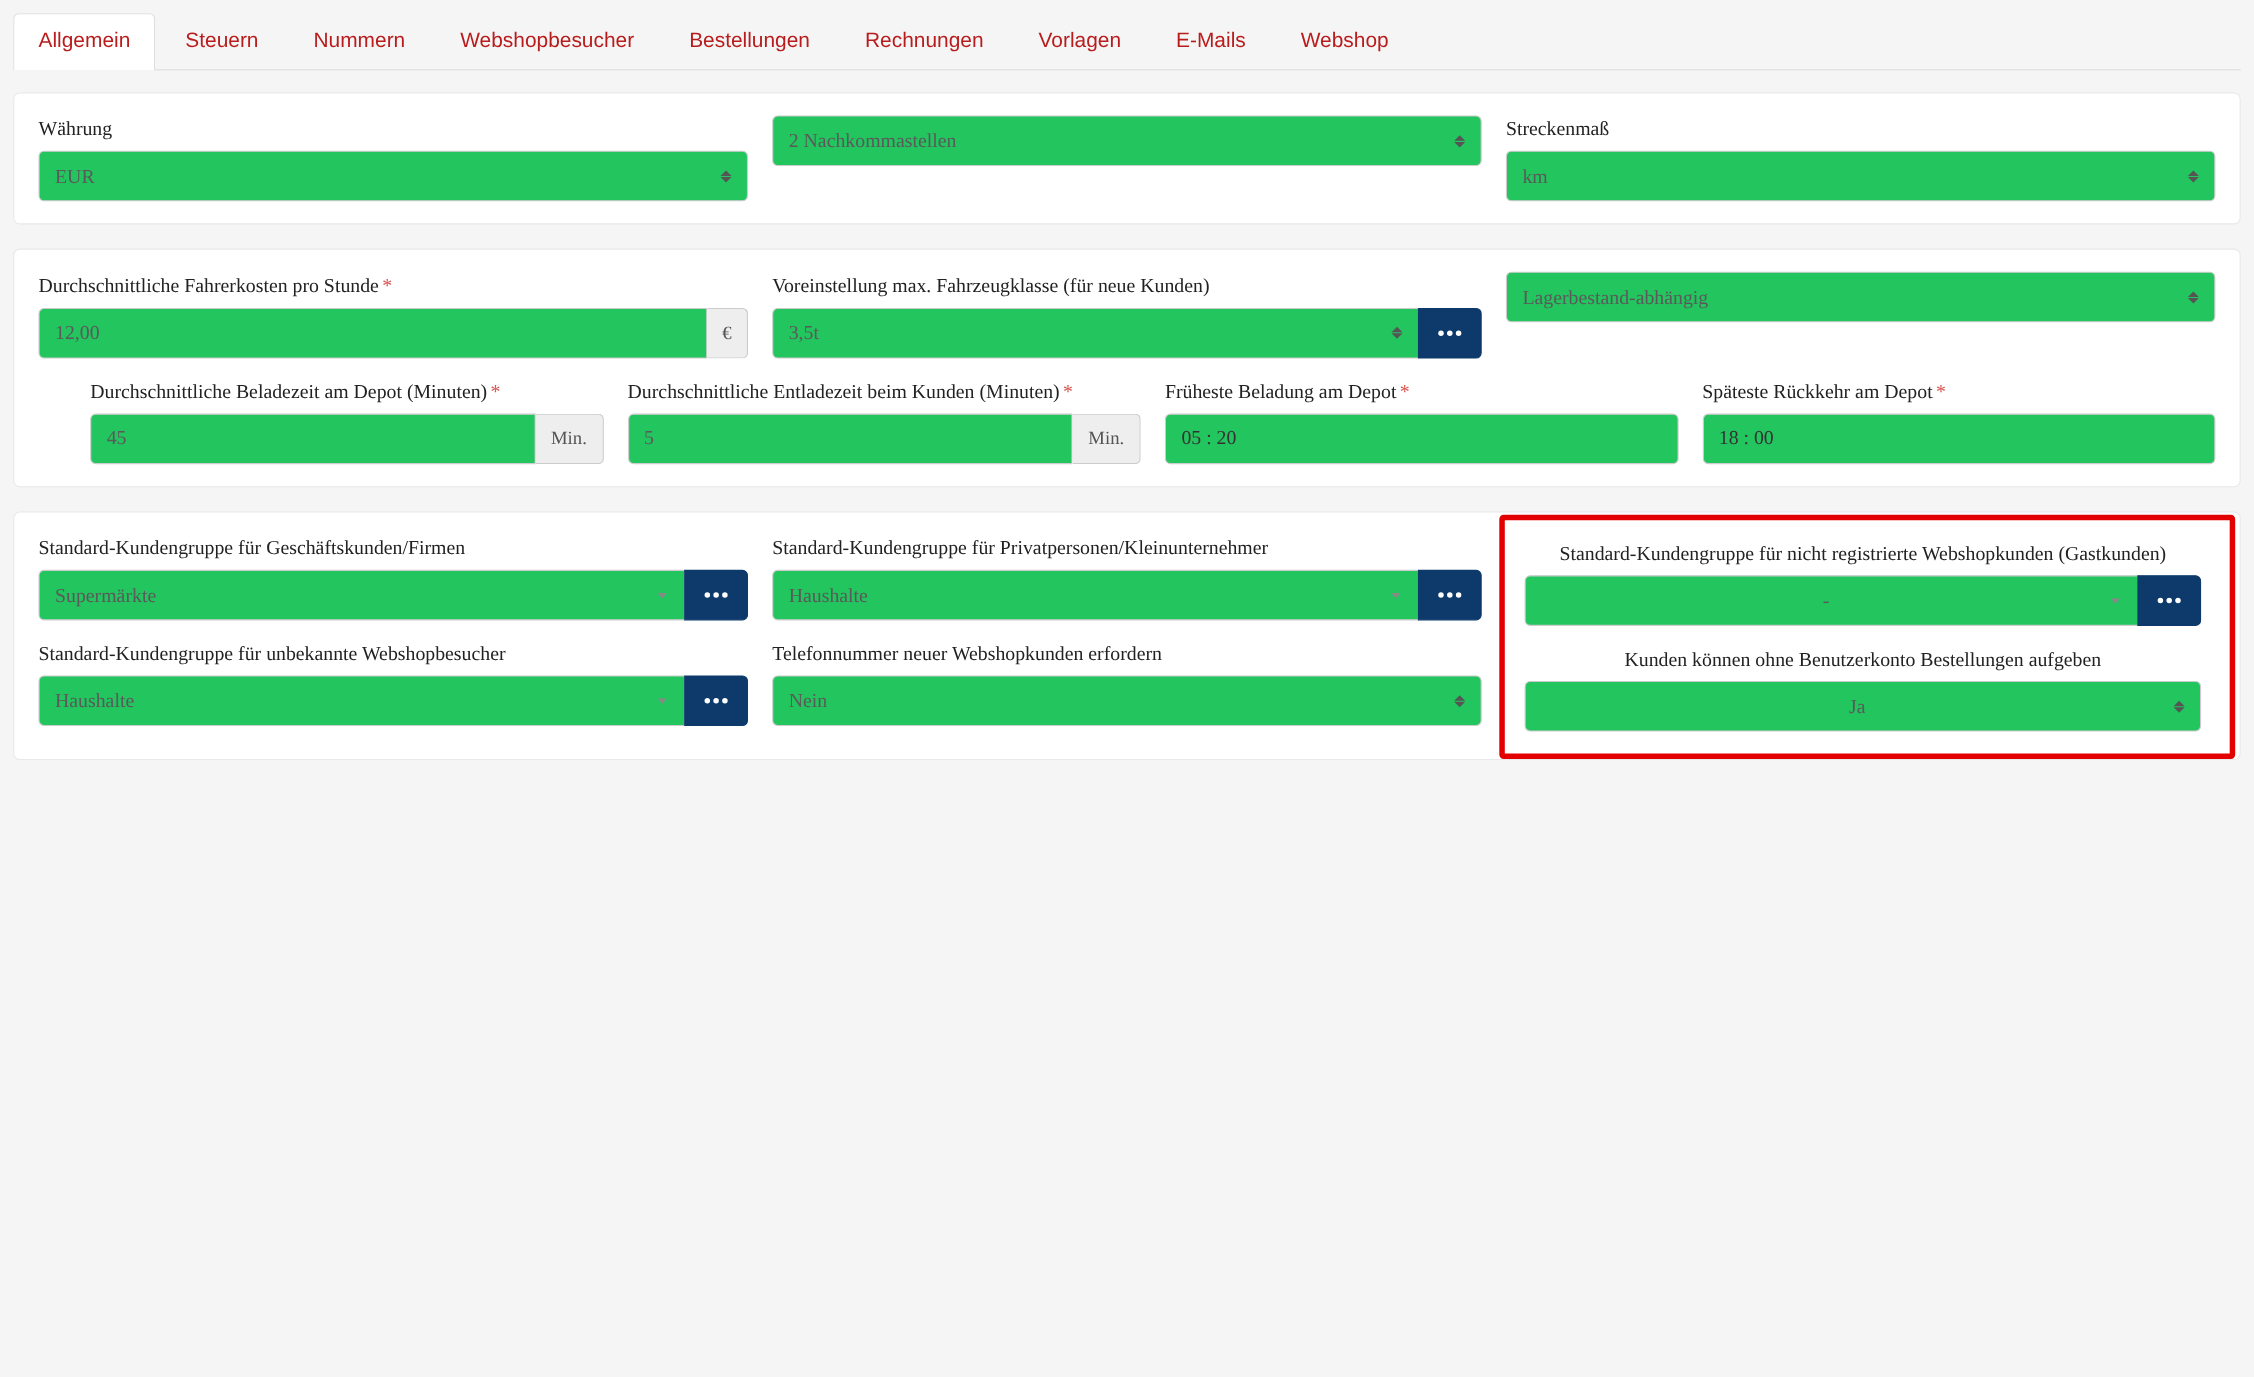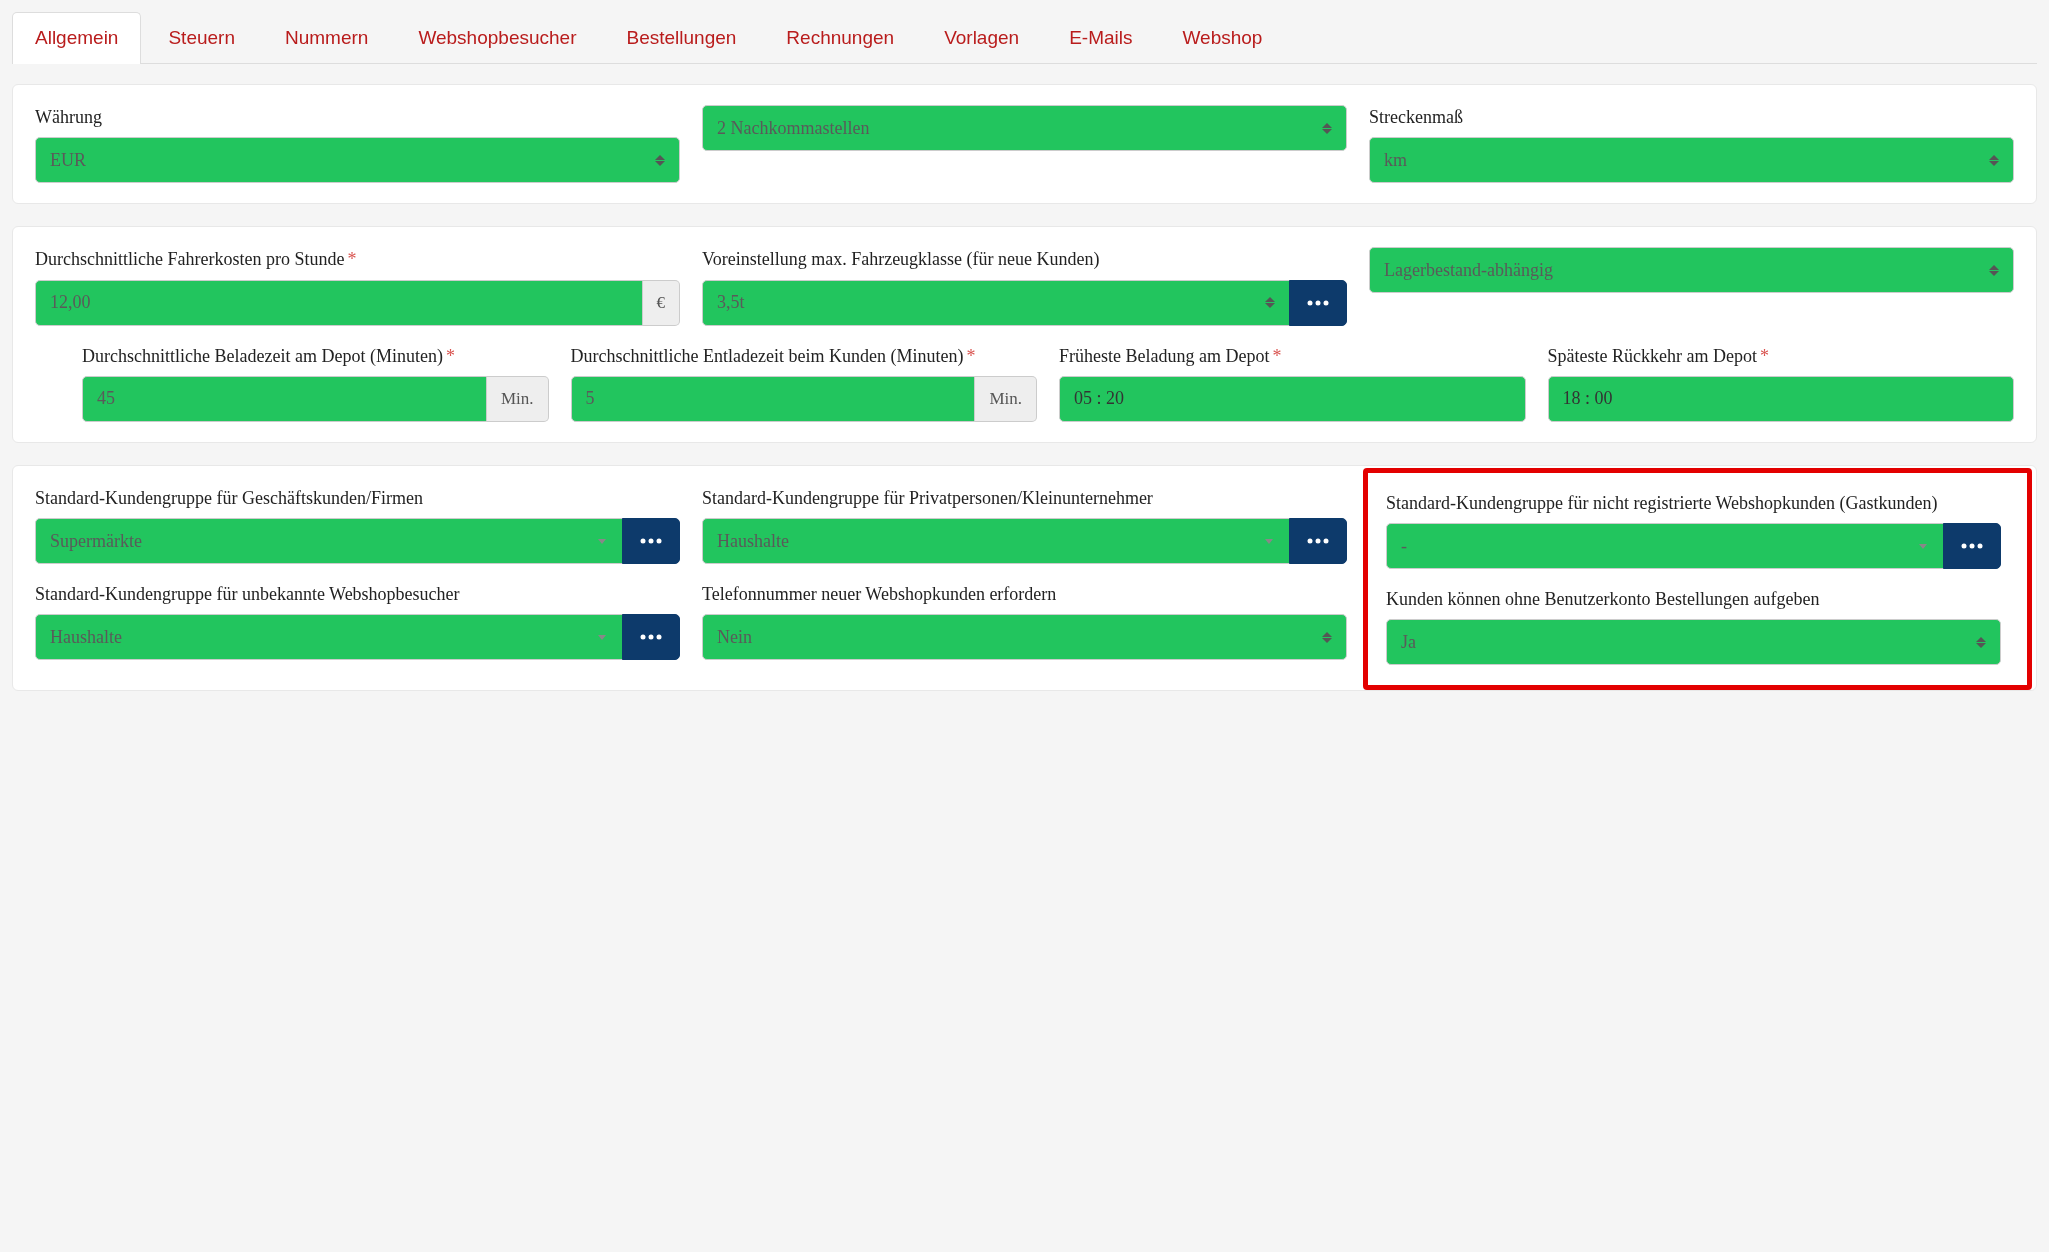--- a/index.html
+++ b/index.html
@@ -121,6 +121,7 @@
       border-radius: 4px;
       padding: 18px 26px 20px 18px;
       margin: -18px -18px -20px -6px;
+      text-align: center;
     }
     .col-highlight { flex: 1; }
   </style>

